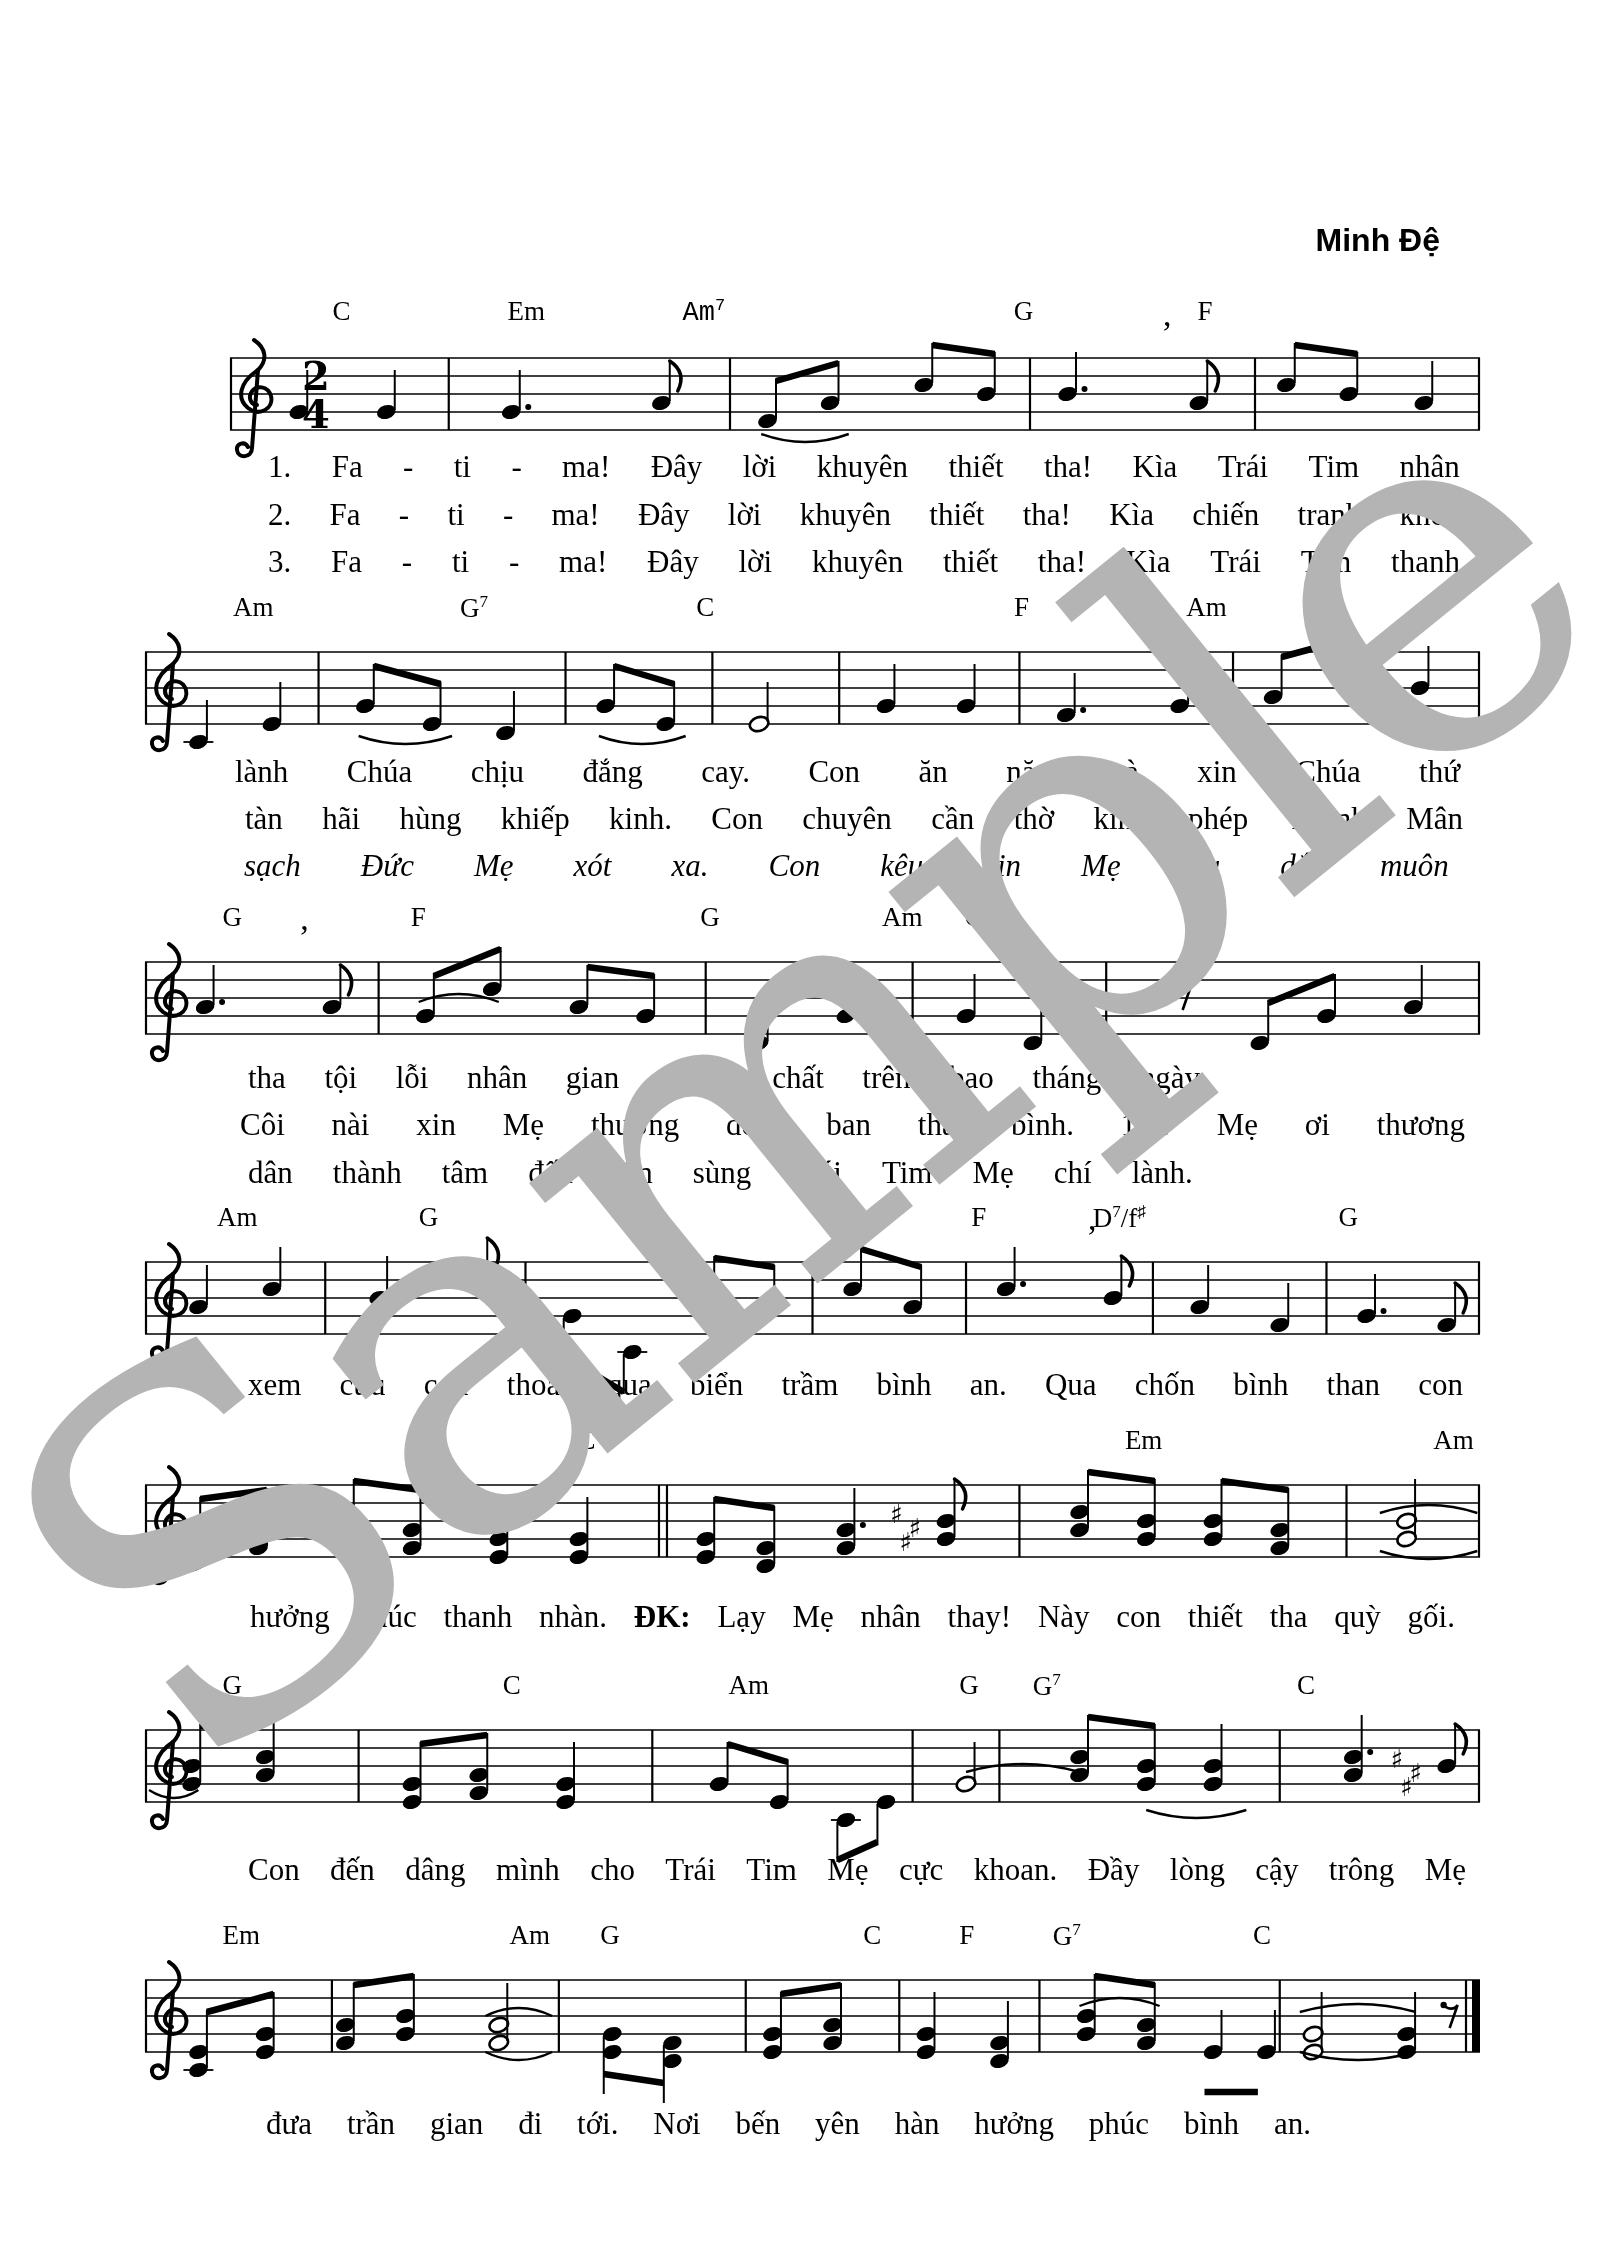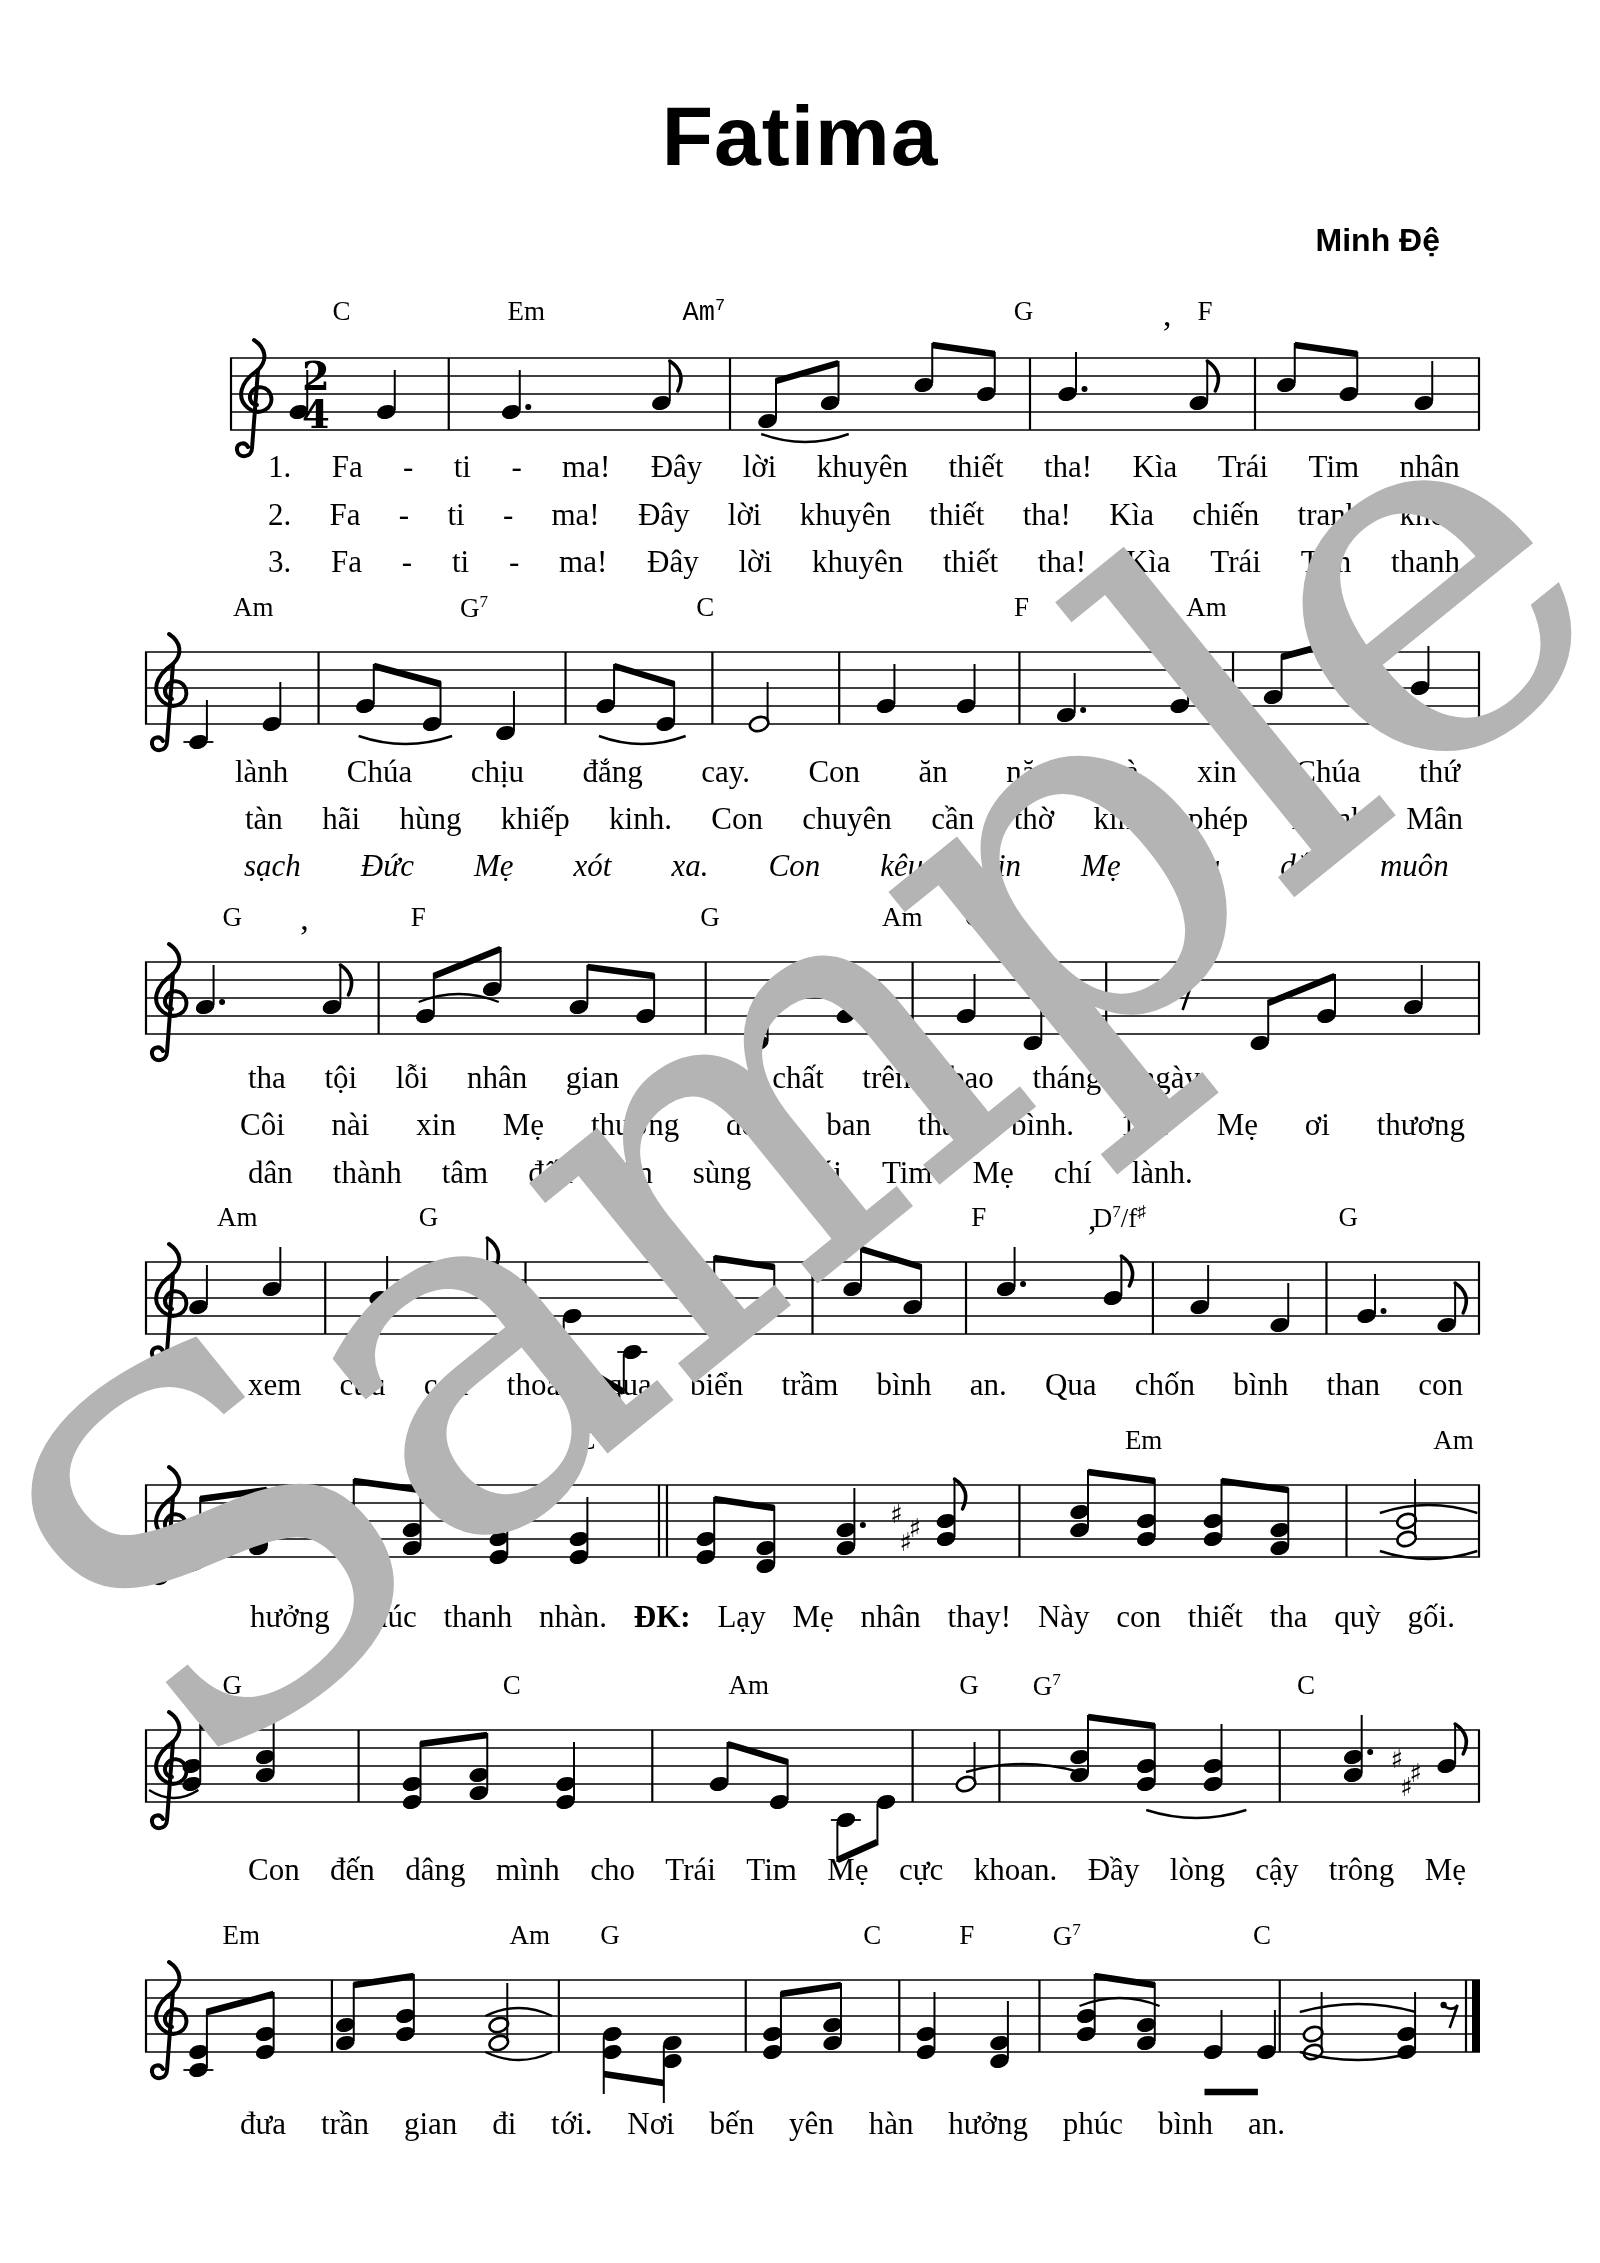--- a/index.html
+++ b/index.html
@@ -38,7 +38,6 @@
 <body>
 
 <div id="sheet">
-  <div class="page-title">Fatima</div>
   <div class="composer">Minh Đệ</div>
   <div id="systems">
       <div style="position: absolute; left: 0px; top: 0px;">

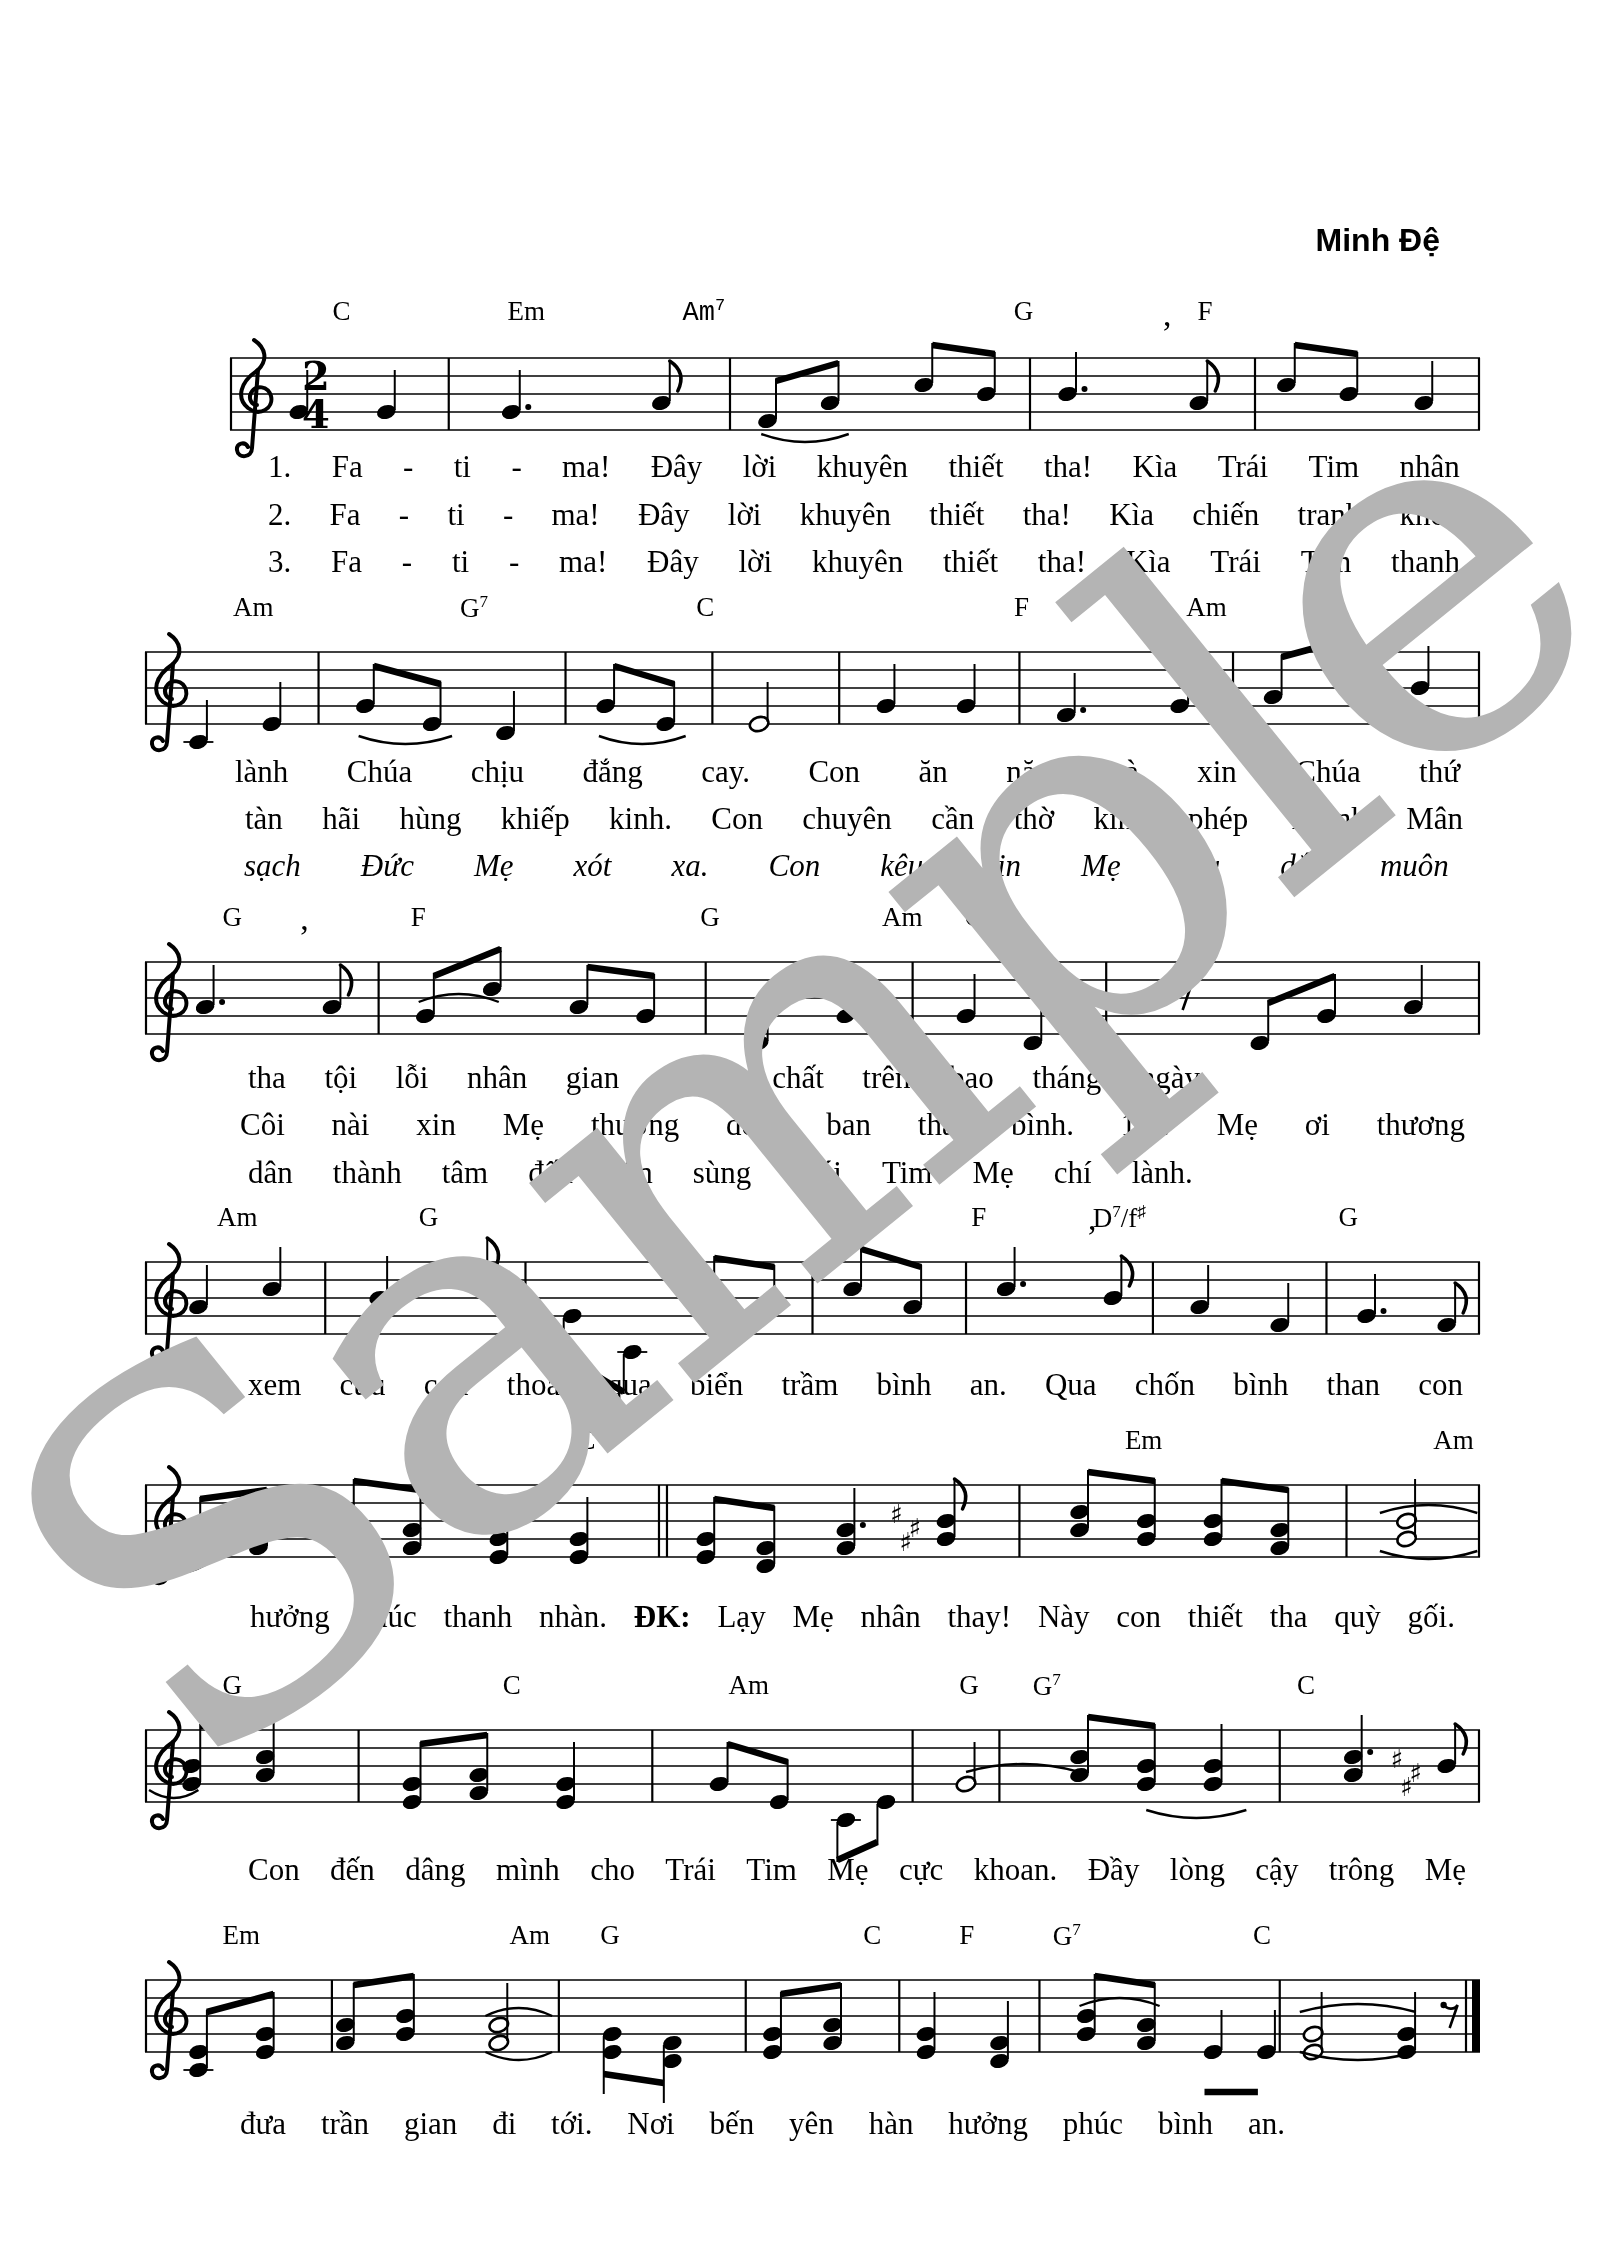--- a/index.html
+++ b/index.html
@@ -733,7 +733,7 @@
             <circle cx="-3" cy="-11" r="3.2" fill="#000"></circle>
           </g>
         </svg>
-        <div class="lyrics" style="left: 240px; top: 2106px; width: 1045px;">
+        <div class="lyrics" style="left: 266px; top: 2106px; width: 1045px;">
           <span class="syl">đưa</span>
           <span class="syl">trần</span>
           <span class="syl">gian</span>

